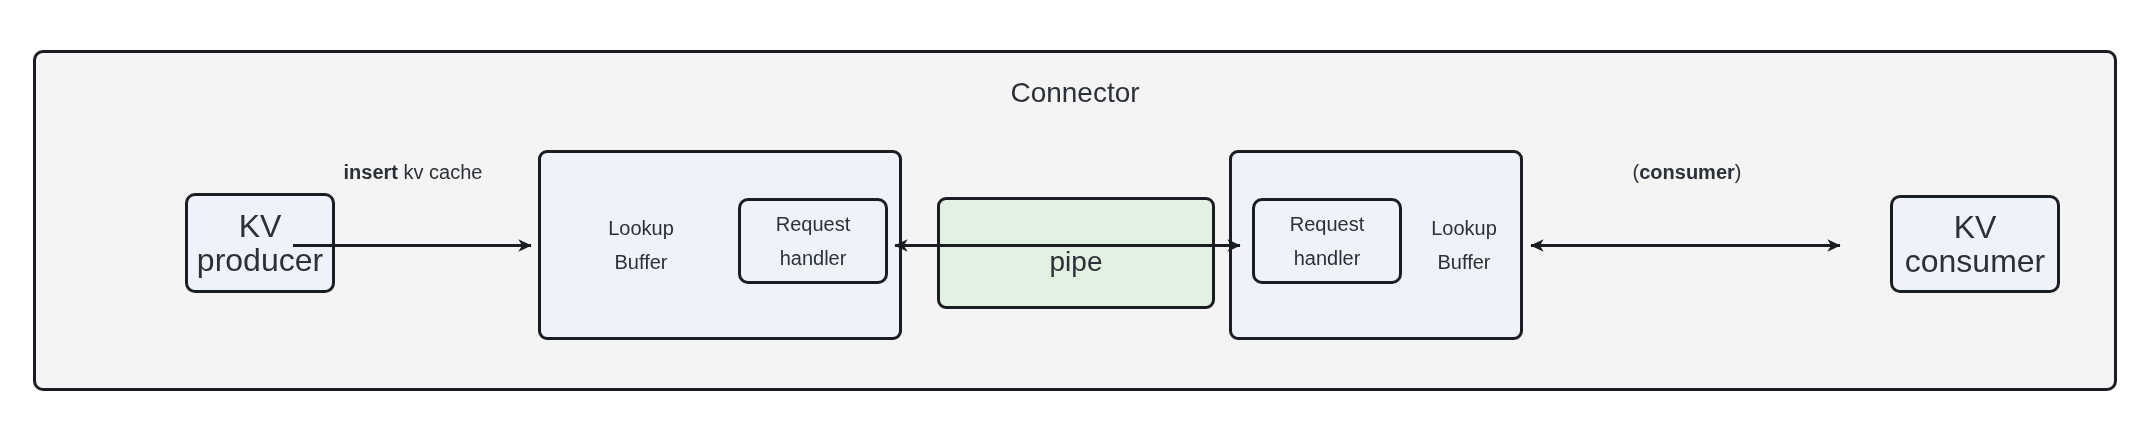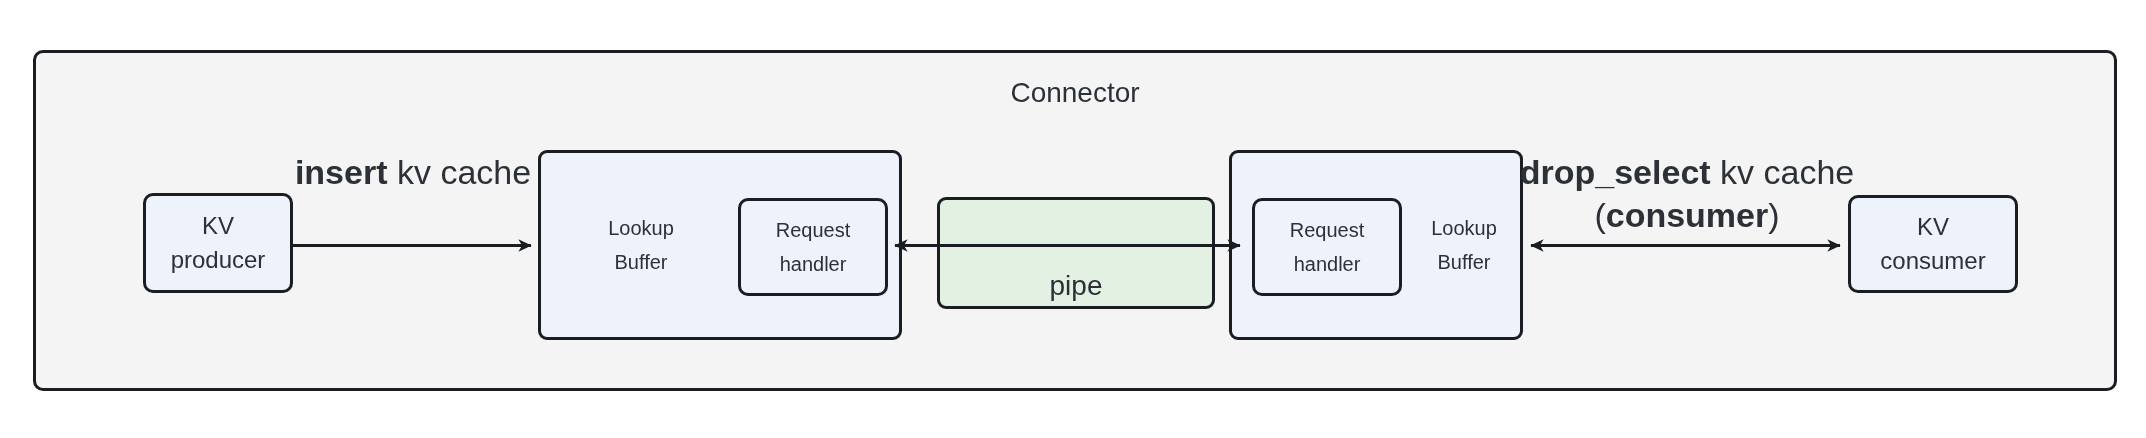--- a/index.html
+++ b/index.html
@@ -120,7 +120,7 @@
     transform: translateX(-50%);
     text-align: center;
     white-space: nowrap;
-    font-size: 34px;
+    font-size: 20px;
     line-height: 43px;
     z-index: 6;
     color: var(--text);

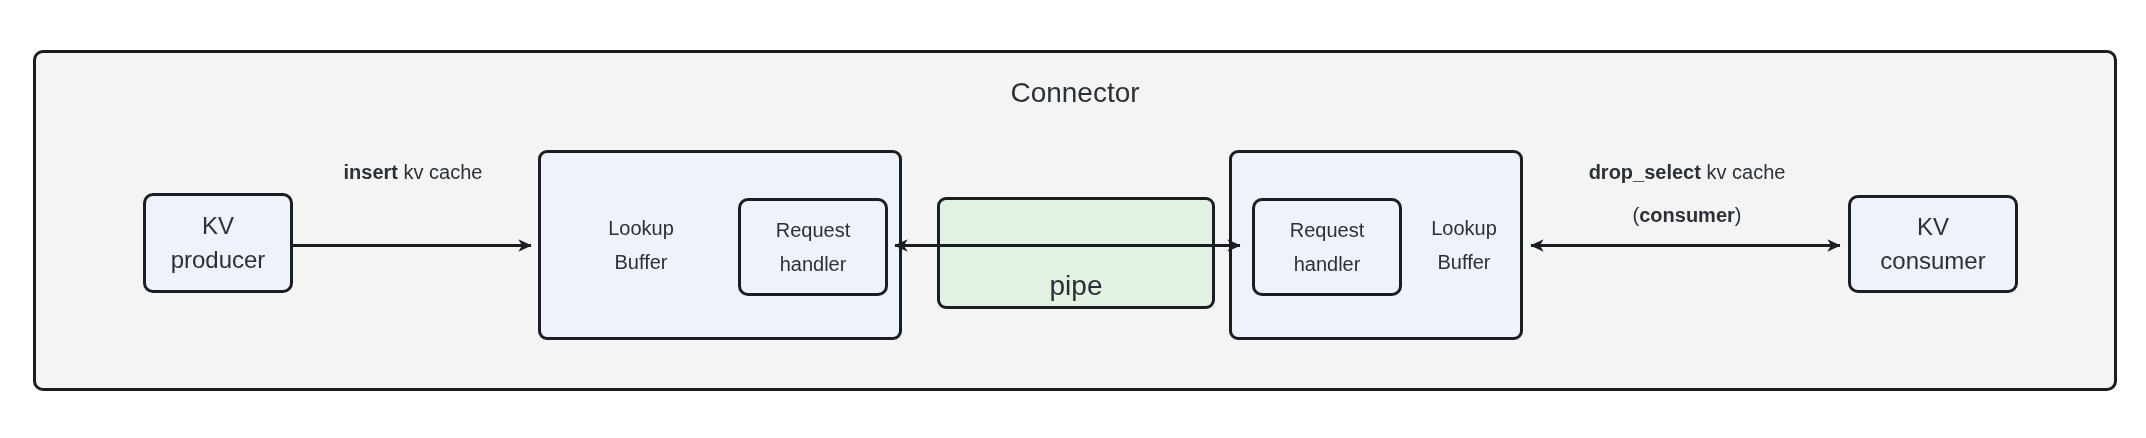--- a/index.html
+++ b/index.html
@@ -184,7 +184,6 @@
   </div>
 
   <div class="edge-label" style="left:1687px">
-    <div><b>drop_select</b><span> kv cache</span></div>
     <div><span>(</span><b>consumer</b><span>)</span></div>
   </div>
 

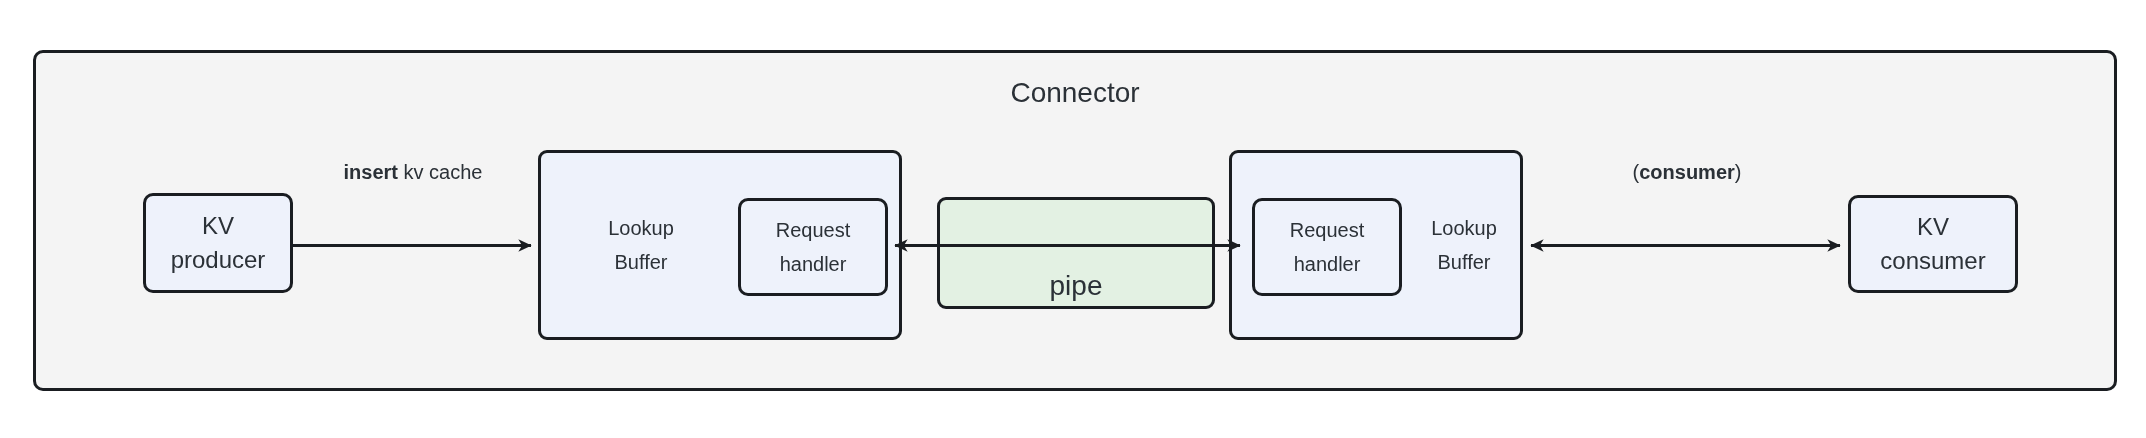--- a/index.html
+++ b/index.html
@@ -46,10 +46,11 @@
     align-items: center;
     justify-content: center;
     text-align: center;
-    font-size: 24px;
+    font-size: 32px;
     line-height: 34px;
     z-index: 2;
     color: var(--text);
+    margin-left: 42px;
   }
   .prelines { white-space: pre-line; }
   .kv-producer { left: 143px; top: 193px; width: 150px; height: 100px; }

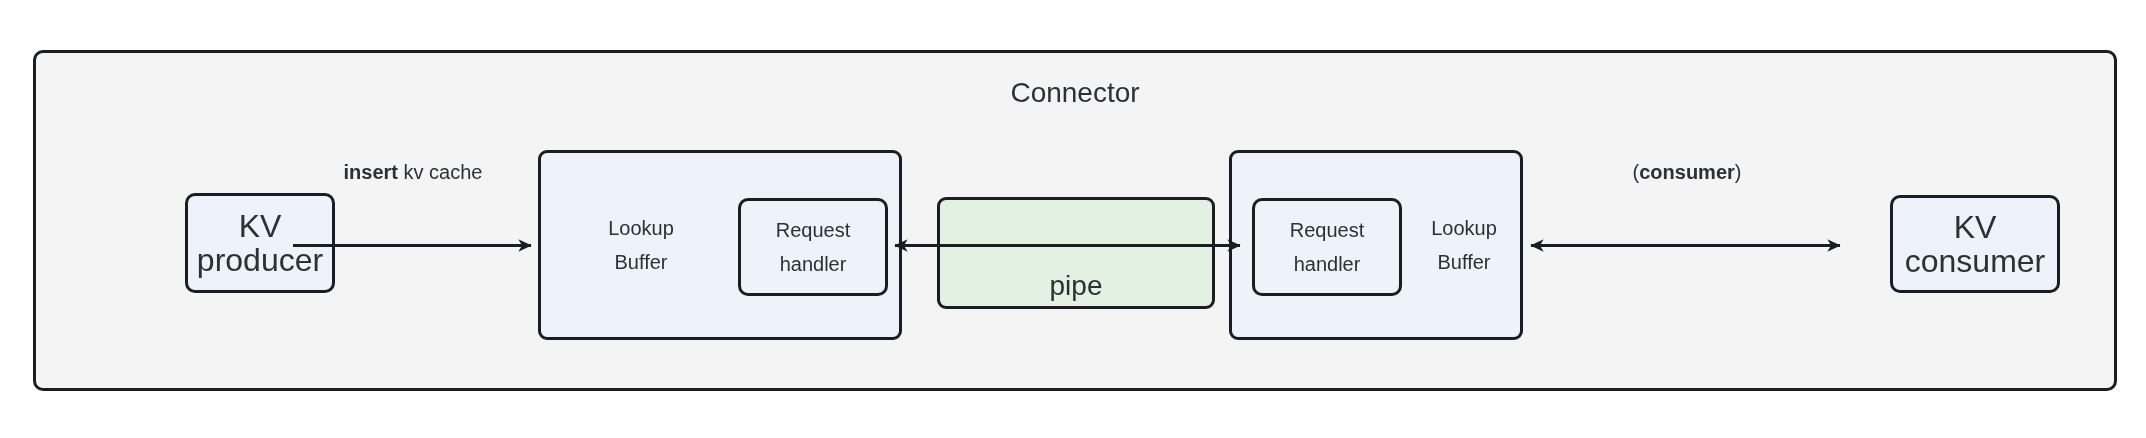--- a/index.html
+++ b/index.html
@@ -82,7 +82,7 @@
   .handler {
     position: absolute;
     top: 45px;
-    width: 150px; height: 98px;
+    width: 150px; height: 86px;
     background: var(--node-fill);
     border: 3px solid var(--stroke);
     border-radius: 10px;

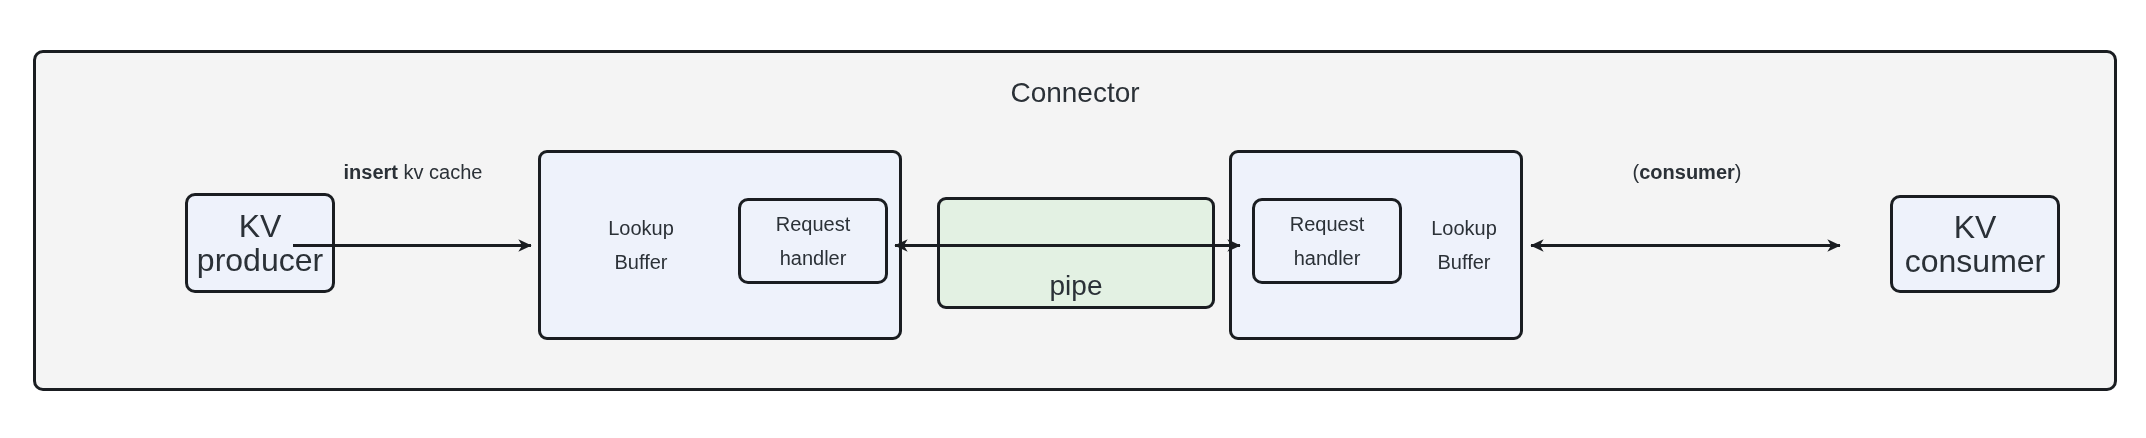--- a/index.html
+++ b/index.html
@@ -107,7 +107,7 @@
     font-size: 28px;
     color: var(--text);
   }
-  .pipe-box .pipe-label { padding-bottom: 4px; }
+  .pipe-box .pipe-label { padding-bottom: 28px; }
   .edge-svg {
     position: absolute;
     left: 0; top: 0;

